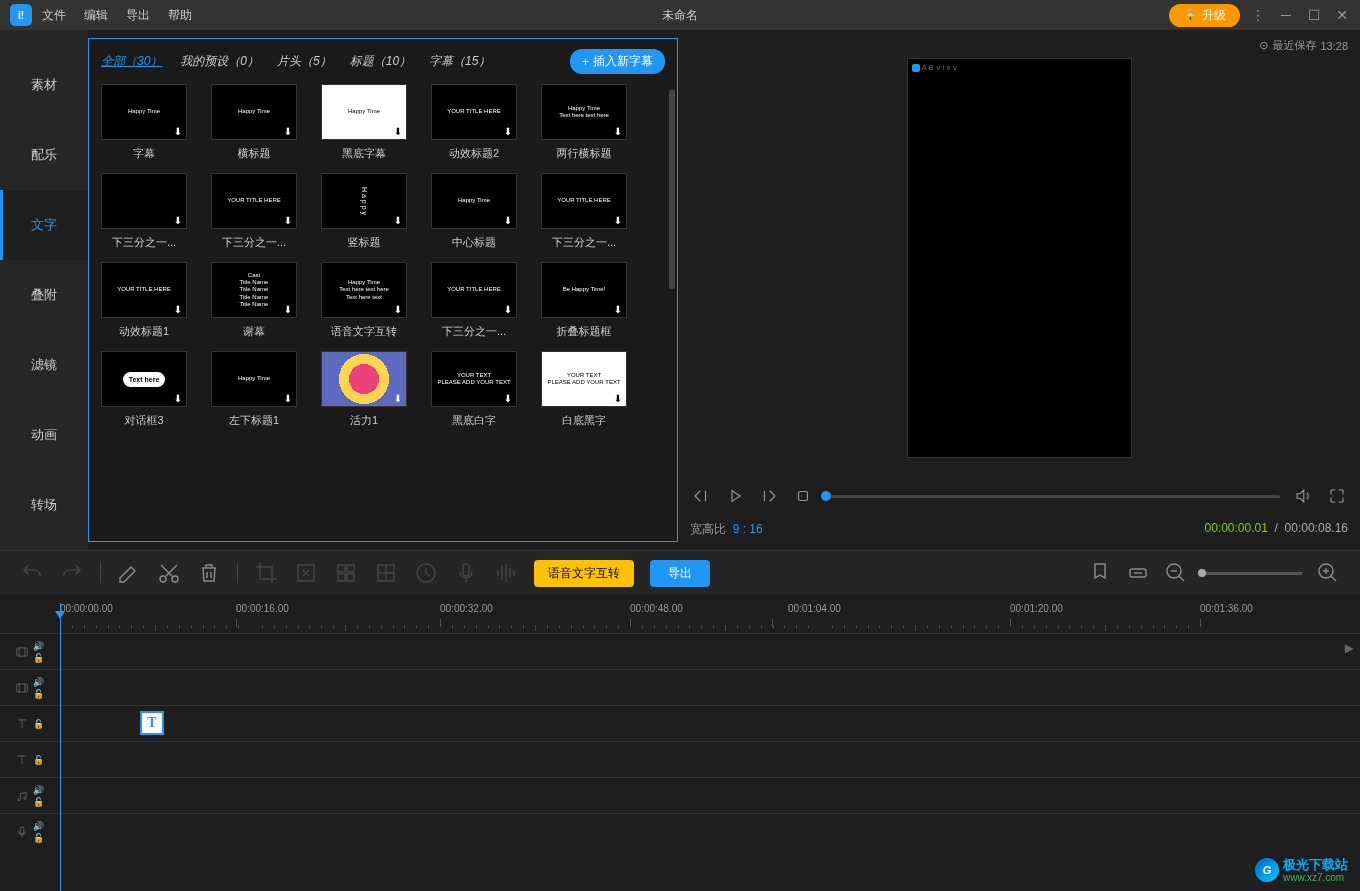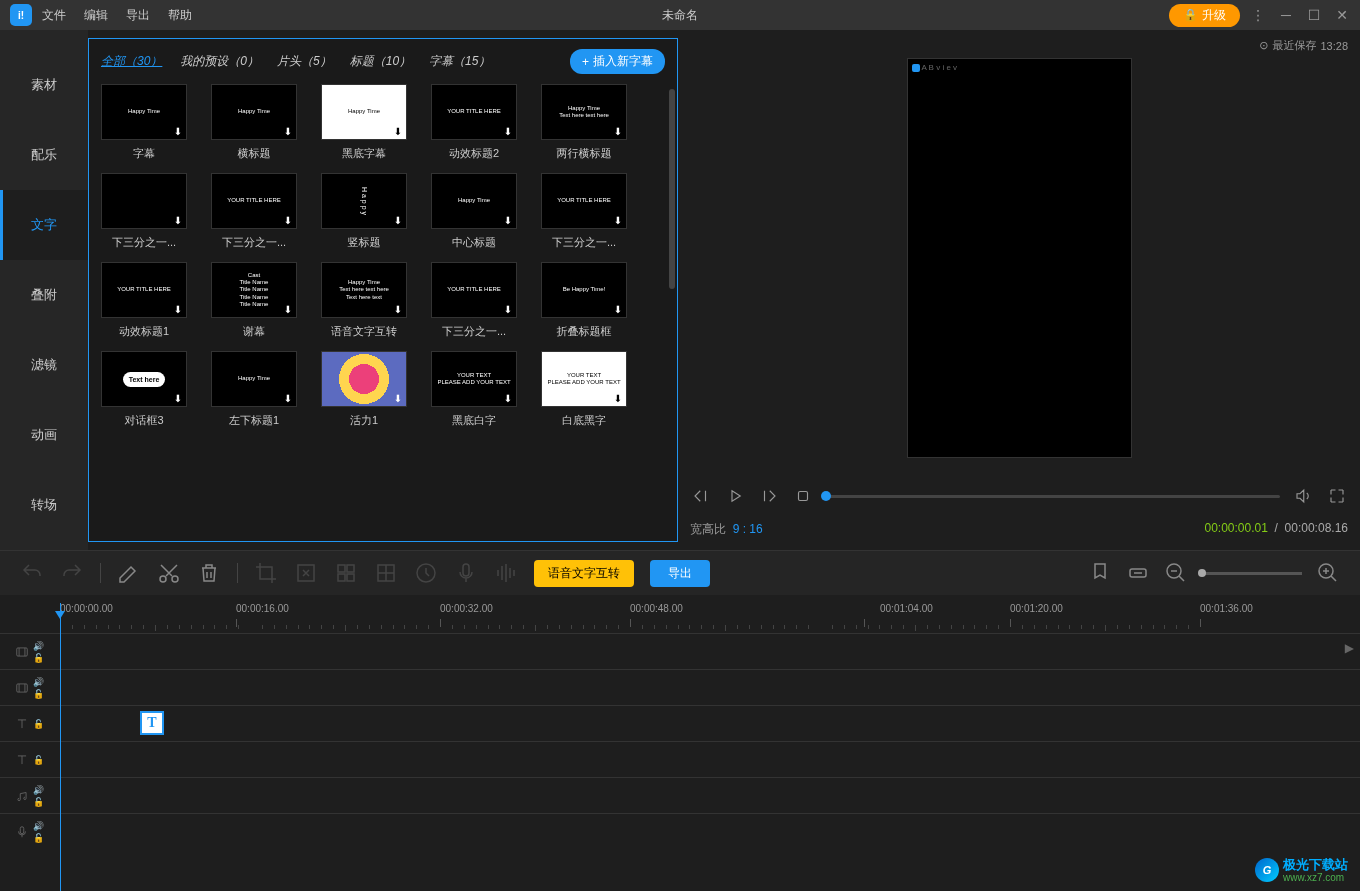--- a/index.html
+++ b/index.html
@@ -537,7 +537,7 @@
       <div class="ruler-minor" style="left: 784.375px;"></div>
       <div class="ruler-minor" style="left: 796.25px;"></div>
       <div class="ruler-minor" style="left: 808.125px;"></div>
-      <div class="ruler-mark" style="left: 864px; padding-left: 16px;">00:01:04.00</div>
+      <div class="ruler-mark" style="left: 772px; padding-left: 16px;">00:01:04.00</div>
       <div class="ruler-minor" style="left: 831.875px;"></div>
       <div class="ruler-minor" style="left: 843.75px;"></div>
       <div class="ruler-minor" style="left: 855.625px;"></div>

